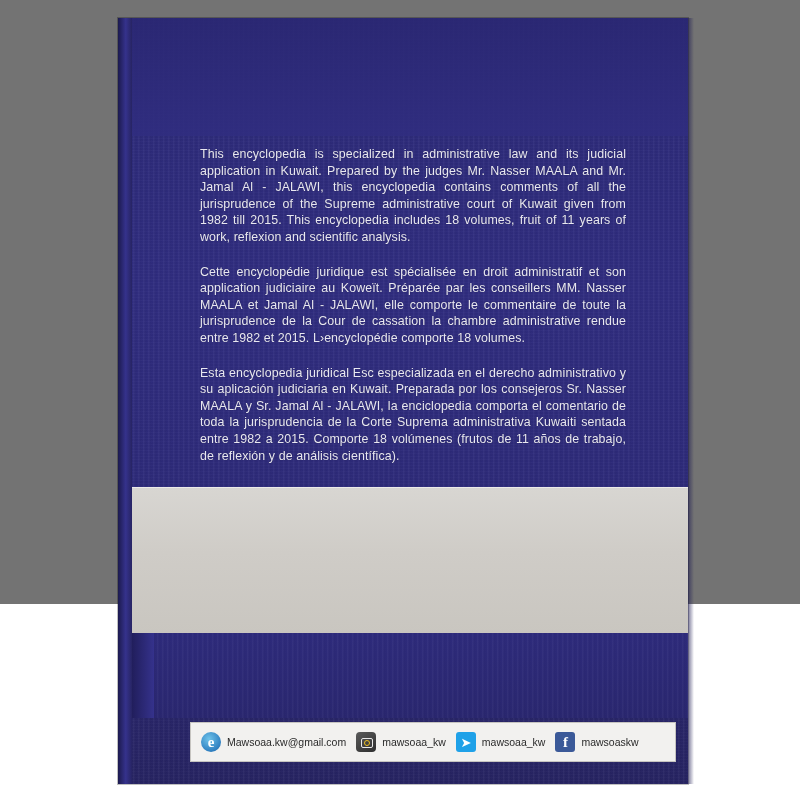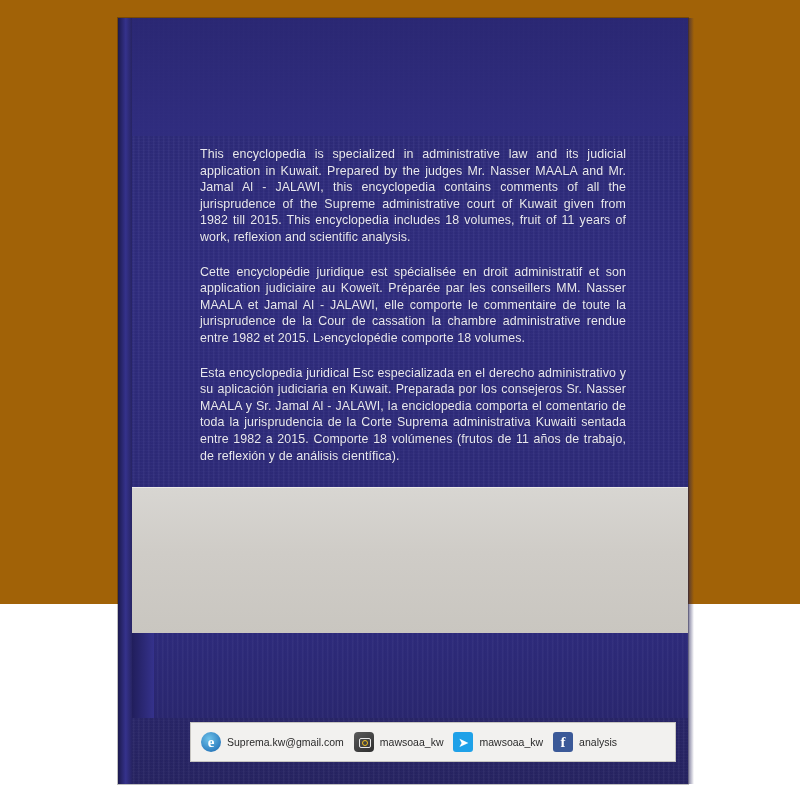--- a/index.html
+++ b/index.html
@@ -17,7 +17,7 @@
     position: relative;
     width: 800px;
     height: 604px;
-    background: #a16207;
+    background: #737373;
   }
   
   .cover {

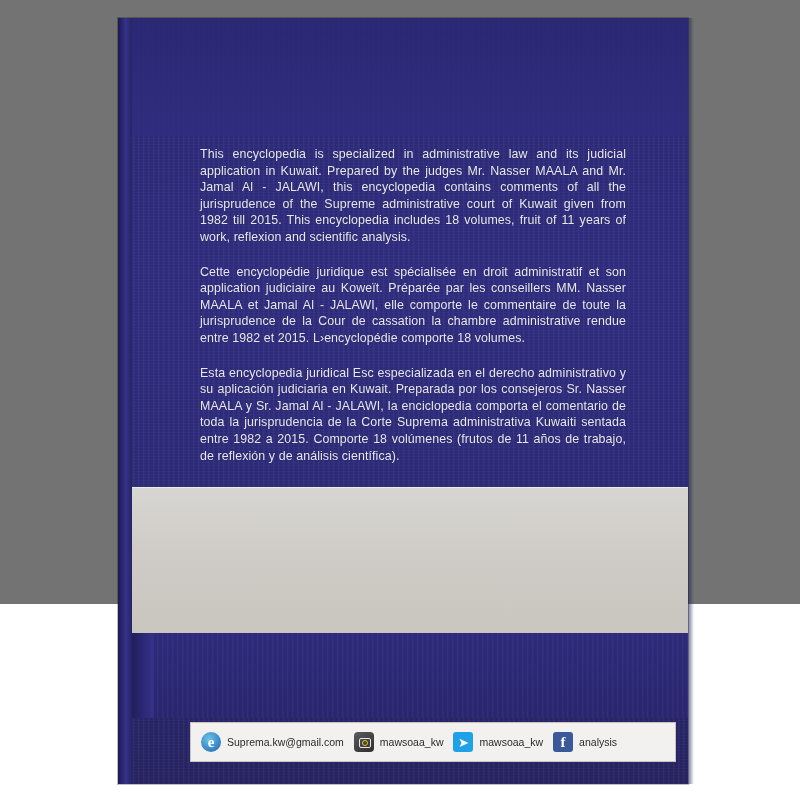--- a/index.html
+++ b/index.html
@@ -233,7 +233,7 @@
 
     <div class="social">
       <span class="ico ico-email">e</span>
-      <span class="social-label">Suprema.kw@gmail.com</span>
+      <span class="social-label">Mawsoaa.kw@gmail.com</span>
     </div>
 
     <div class="social">

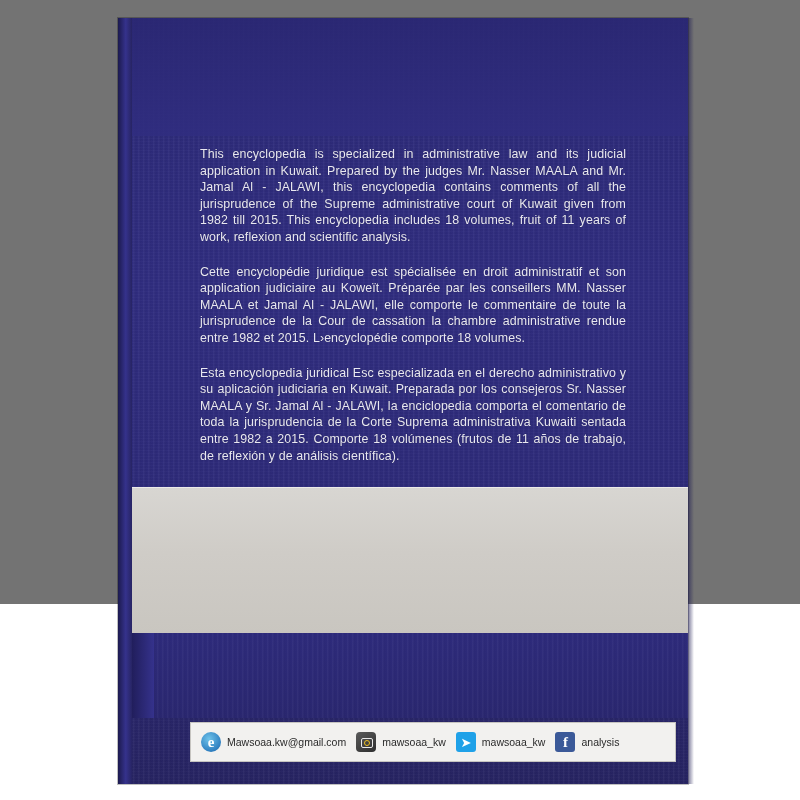--- a/index.html
+++ b/index.html
@@ -248,7 +248,7 @@
 
     <div class="social">
       <span class="ico ico-facebook">f</span>
-      <span class="social-label">analysis</span>
+      <span class="social-label">mawsoaskw</span>
     </div>
 
   </div>

